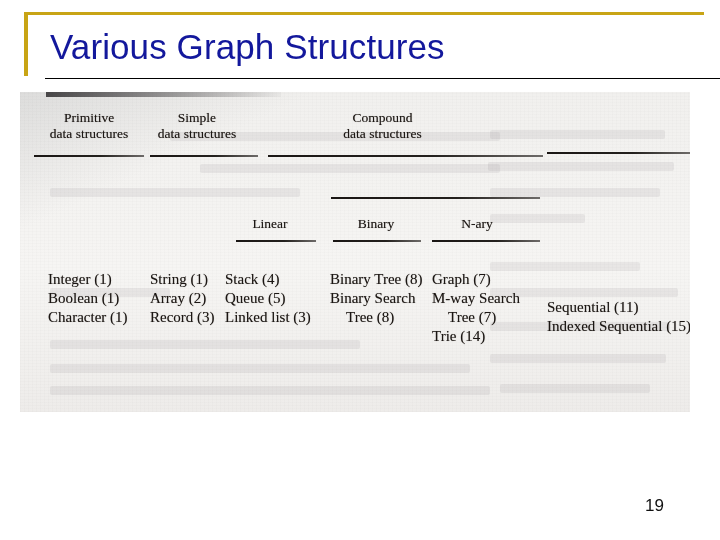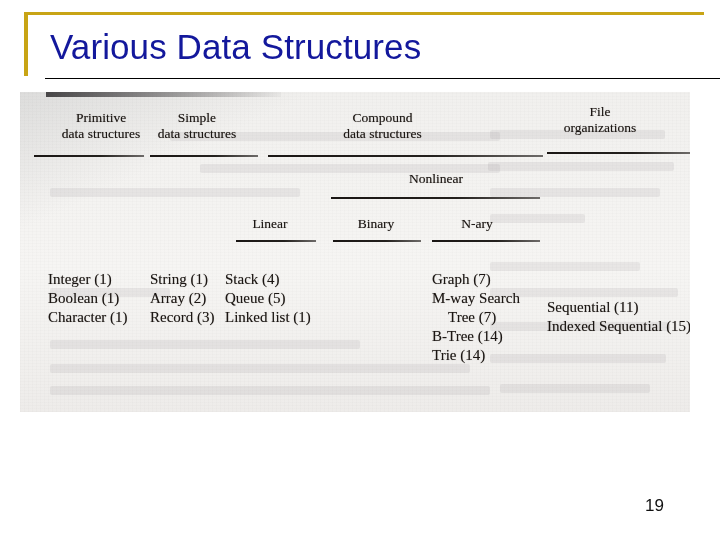--- a/index.html
+++ b/index.html
@@ -148,7 +148,7 @@
 <div id="slide-title-block">
   <div id="title-accent-top"></div>
   <div id="title-accent-left"></div>
-  <div id="page-title">Various Data Structures</div>
+  <div id="page-title">Various Graph Structures</div>
 </div>
 <div id="title-rule"></div>
 

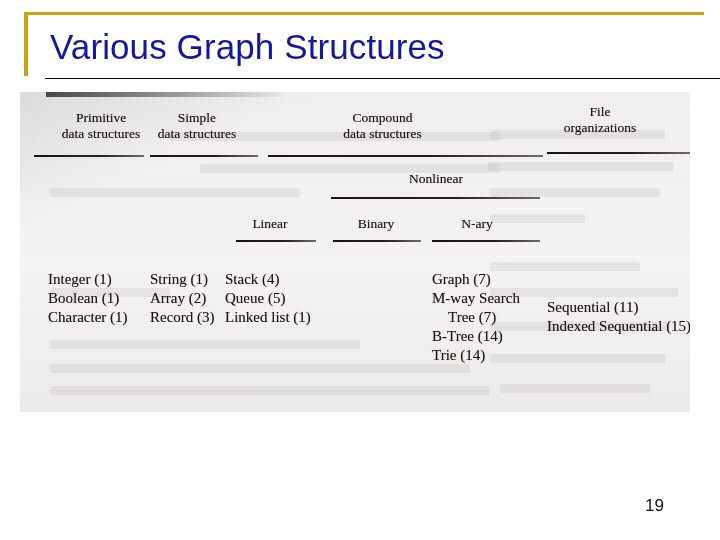--- a/index.html
+++ b/index.html
@@ -173,7 +173,7 @@
   <div class="ghost-line" style="left:30px;  top:294px; width:440px;"></div>
   <div class="ghost-line" style="left:480px; top:292px; width:150px;"></div>
 
-  <div class="fig-label two-line" style="left:26px; top:18px; width:110px;">
+  <div class="fig-label two-line" style="left:14px; top:18px; width:110px;">
     <span>Primitive</span><br>
     <span>data structures</span>
   </div>

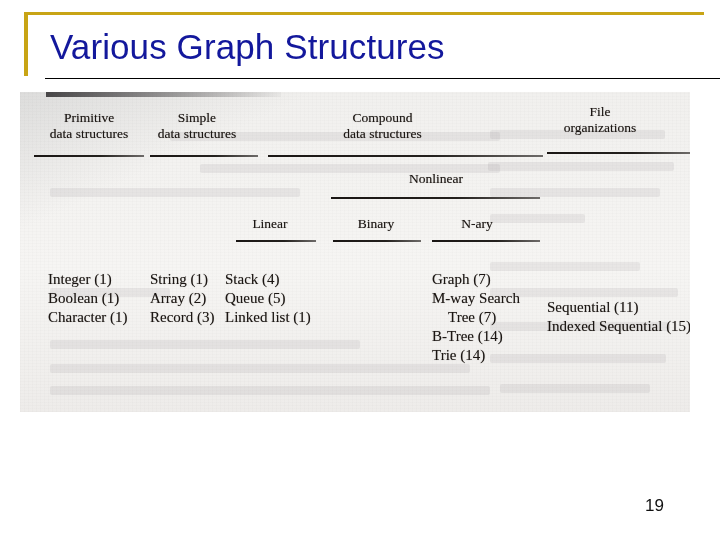--- a/index.html
+++ b/index.html
@@ -191,10 +191,6 @@
   </div>
   <div class="fig-rule" style="left:248px; top:63px; width:275px;"></div>
 
-  <div class="fig-label two-line" style="left:505px; top:12px; width:150px;">
-    <span>File</span><br>
-    <span>organizations</span>
-  </div>
   <div class="fig-rule" style="left:527px; top:60px; width:143px;"></div>
 
   <div class="fig-label" style="left:346px; top:79px; width:140px;"><span>Nonlinear</span></div>

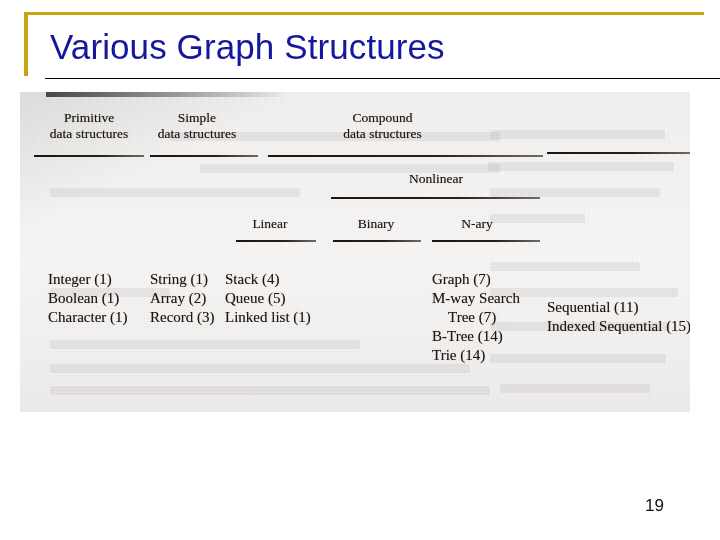--- a/index.html
+++ b/index.html
@@ -193,7 +193,6 @@
 
   <div class="fig-rule" style="left:527px; top:60px; width:143px;"></div>
 
-  <div class="fig-label" style="left:346px; top:79px; width:140px;"><span>Nonlinear</span></div>
   <div class="fig-rule" style="left:311px; top:105px; width:209px;"></div>
 
   <div class="fig-label" style="left:205px; top:124px; width:90px;"><span>Linear</span></div>

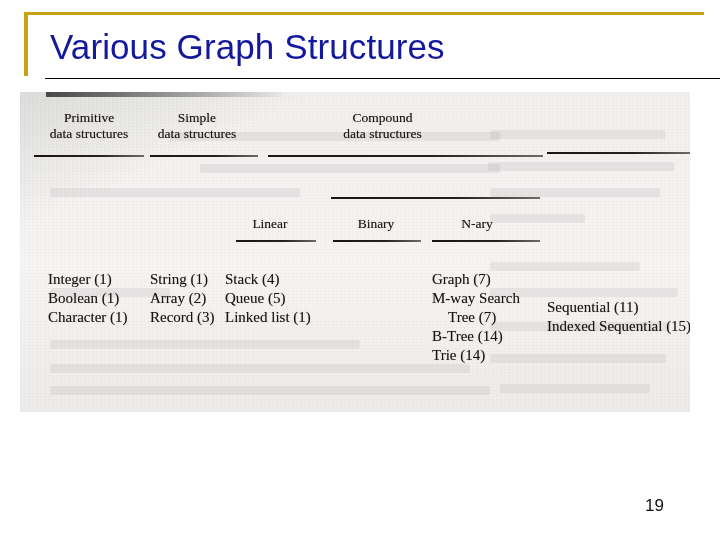--- a/index.html
+++ b/index.html
@@ -222,6 +222,11 @@
     <span class="leaf">Linked list (1)</span>
   </div>
 
+  <div class="fig-col" style="left:310px; top:178px;">
+    <span class="leaf">Binary Tree (8)</span>
+    <span class="leaf">Binary Search</span>
+    <span class="leaf indent">Tree (8)</span>
+  </div>
 
   <div class="fig-col" style="left:412px; top:178px;">
     <span class="leaf">Graph (7)</span>

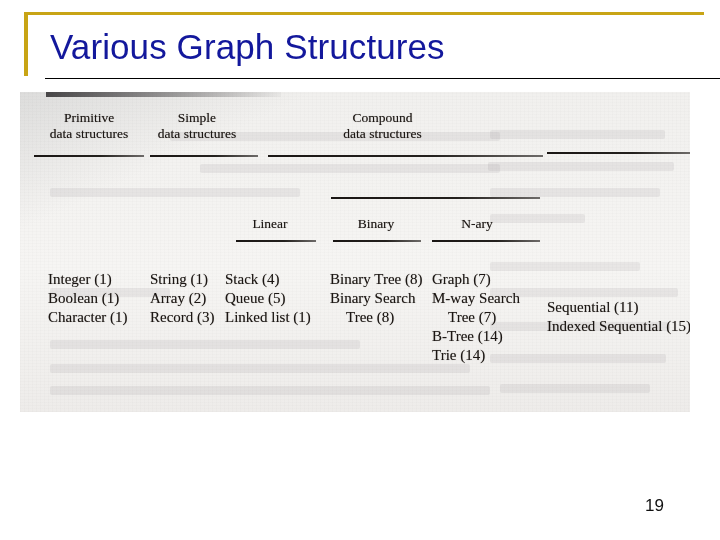--- a/index.html
+++ b/index.html
@@ -219,7 +219,7 @@
   <div class="fig-col" style="left:205px; top:178px;">
     <span class="leaf">Stack (4)</span>
     <span class="leaf">Queue (5)</span>
-    <span class="leaf">Linked list (1)</span>
+    <span class="leaf">Linked list (3)</span>
   </div>
 
   <div class="fig-col" style="left:310px; top:178px;">

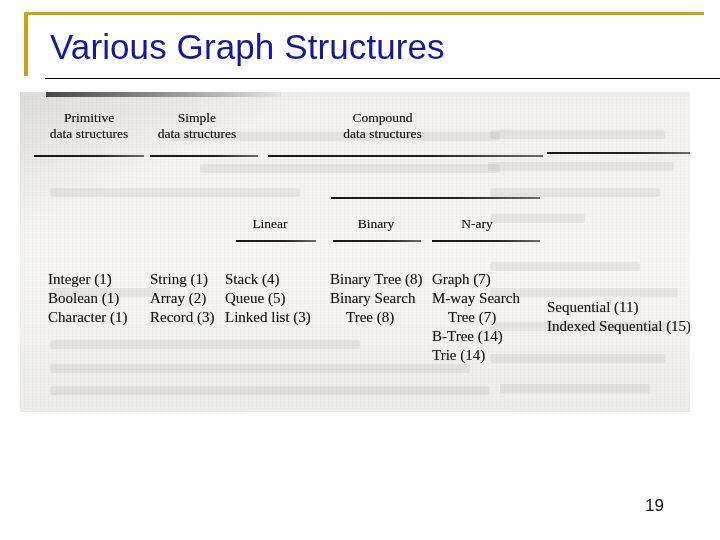--- a/index.html
+++ b/index.html
@@ -232,7 +232,6 @@
     <span class="leaf">Graph (7)</span>
     <span class="leaf">M-way Search</span>
     <span class="leaf indent">Tree (7)</span>
-    <span class="leaf">B-Tree (14)</span>
     <span class="leaf">Trie (14)</span>
   </div>
 

